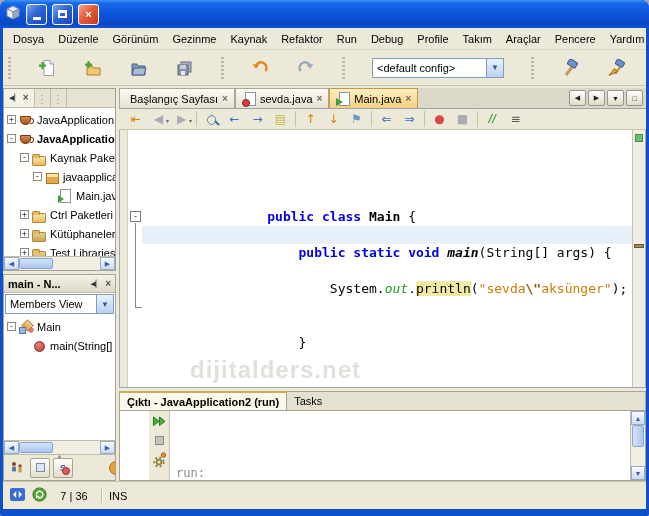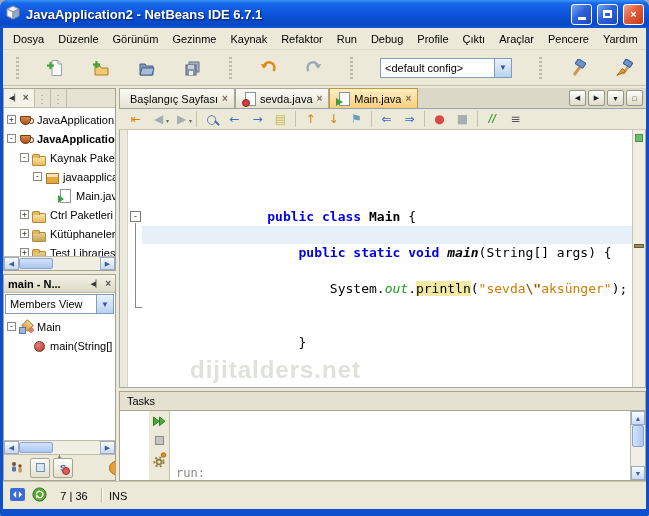--- a/index.html
+++ b/index.html
@@ -164,7 +164,6 @@
           <path d="M14 4 V11 L8 14 V7Z" fill="#98A8C8" stroke="#8890A8"></path>
         </svg>
     </span>
-    <span class="app-title">JavaApplication2 - NetBeans IDE 6.7.1</span>
     <span class="win-btn btn-blue">
         <span class="glyph-min"></span>
       </span>

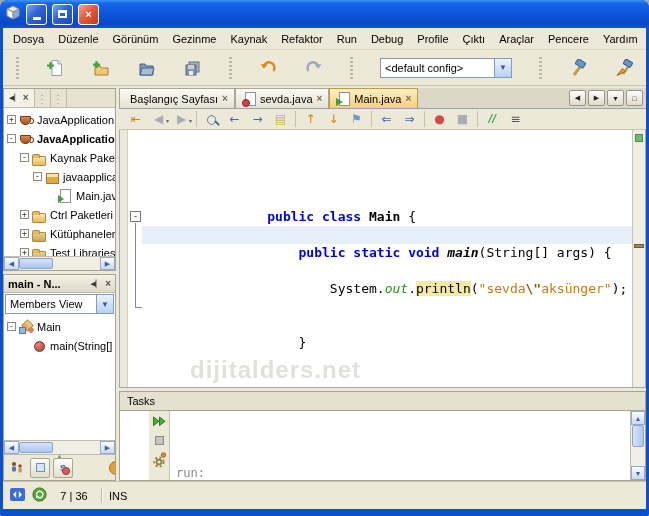--- a/index.html
+++ b/index.html
@@ -186,7 +186,7 @@
         <span class="menu-item">Run</span>
         <span class="menu-item">Debug</span>
         <span class="menu-item">Profile</span>
-        <span class="menu-item">Çıktı</span>
+        <span class="menu-item">Takım</span>
         <span class="menu-item">Araçlar</span>
         <span class="menu-item">Pencere</span>
         <span class="menu-item">Yardım</span>

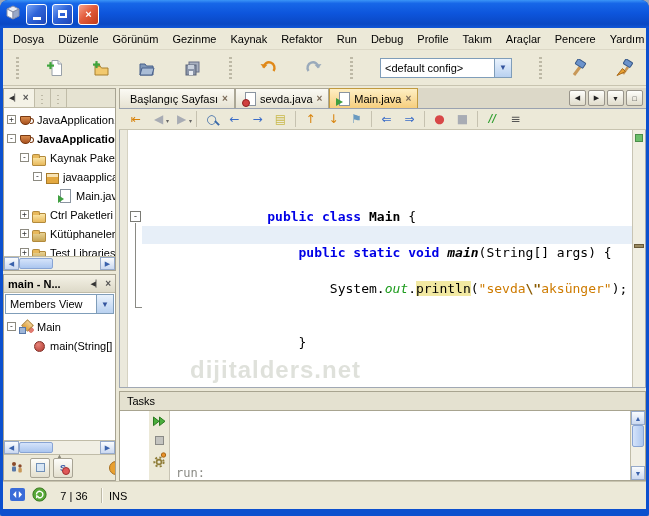--- a/index.html
+++ b/index.html
@@ -21,7 +21,7 @@
   .menubar{position:absolute;top:0;left:0;right:0;height:22px;display:flex;align-items:center;padding-left:3px;background:#ECE9D8;border-bottom:1px solid #DCD8C6;}
   .menu-item{padding:3px 7px;white-space:nowrap;}
   
-  .toolbar{position:absolute;top:22px;left:0;right:0;height:36px;display:flex;align-items:center;gap:20px;padding:0 10px;background:#ECE9D8;border-bottom:1px solid #C8C4B0;}
+  .toolbar{position:absolute;top:22px;left:0;right:0;height:36px;display:flex;align-items:center;gap:20px;padding:0 2px;background:#ECE9D8;border-bottom:1px solid #C8C4B0;}
   .tgrip{width:3px;height:22px;margin:0 3px;background:repeating-linear-gradient(180deg,#BDB9A6 0 2px,transparent 2px 4px);flex:none;}
   .tbtn{width:26px;height:26px;display:flex;align-items:center;justify-content:center;background:none;border:none;padding:0;flex:none;}
   .config-combo{width:132px;height:20px;background:#fff;border:1px solid #7F9DB9;display:flex;align-items:center;flex:none;margin:0 4px;}

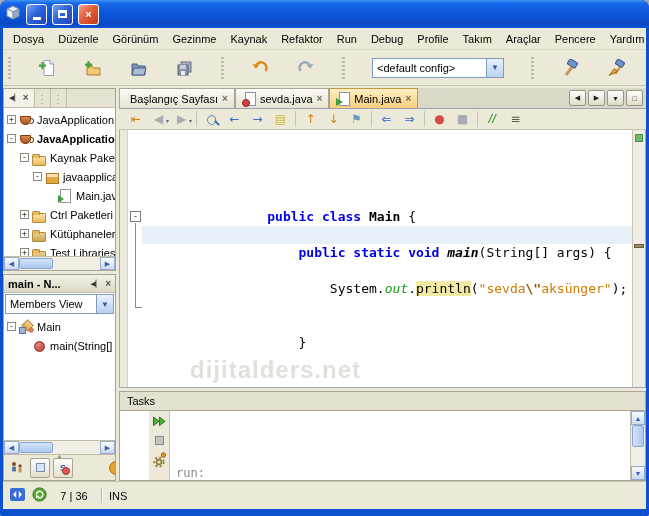--- a/index.html
+++ b/index.html
@@ -620,6 +620,9 @@
         <div class="output-panel">
           <div class="out-tabs">
 
+              <span class="out-tab active">
+                <span>Çıktı - JavaApplication2 (run)</span>
+              </span>
 
               <span class="out-tab">
                 <span>Tasks</span>

